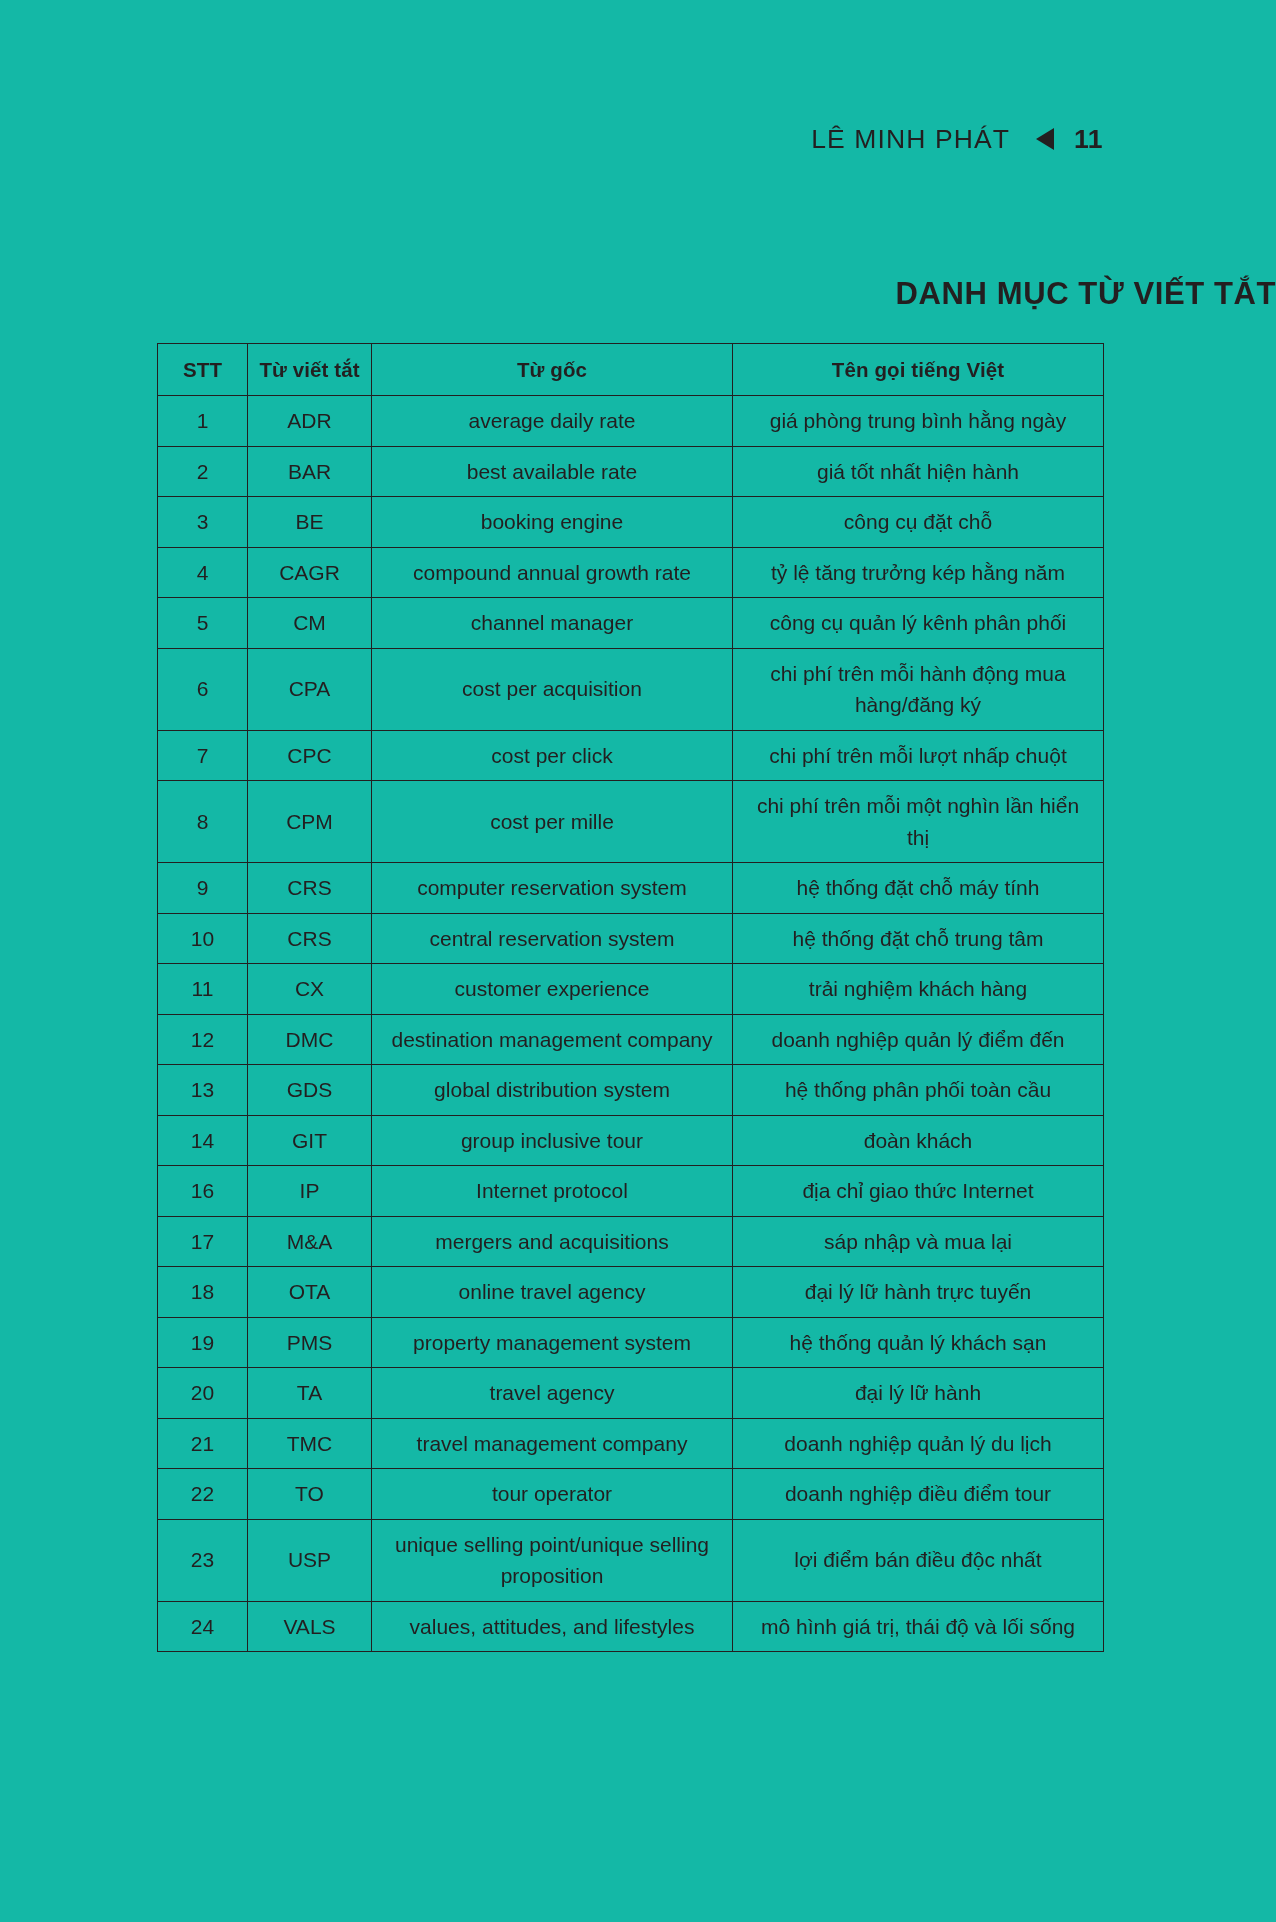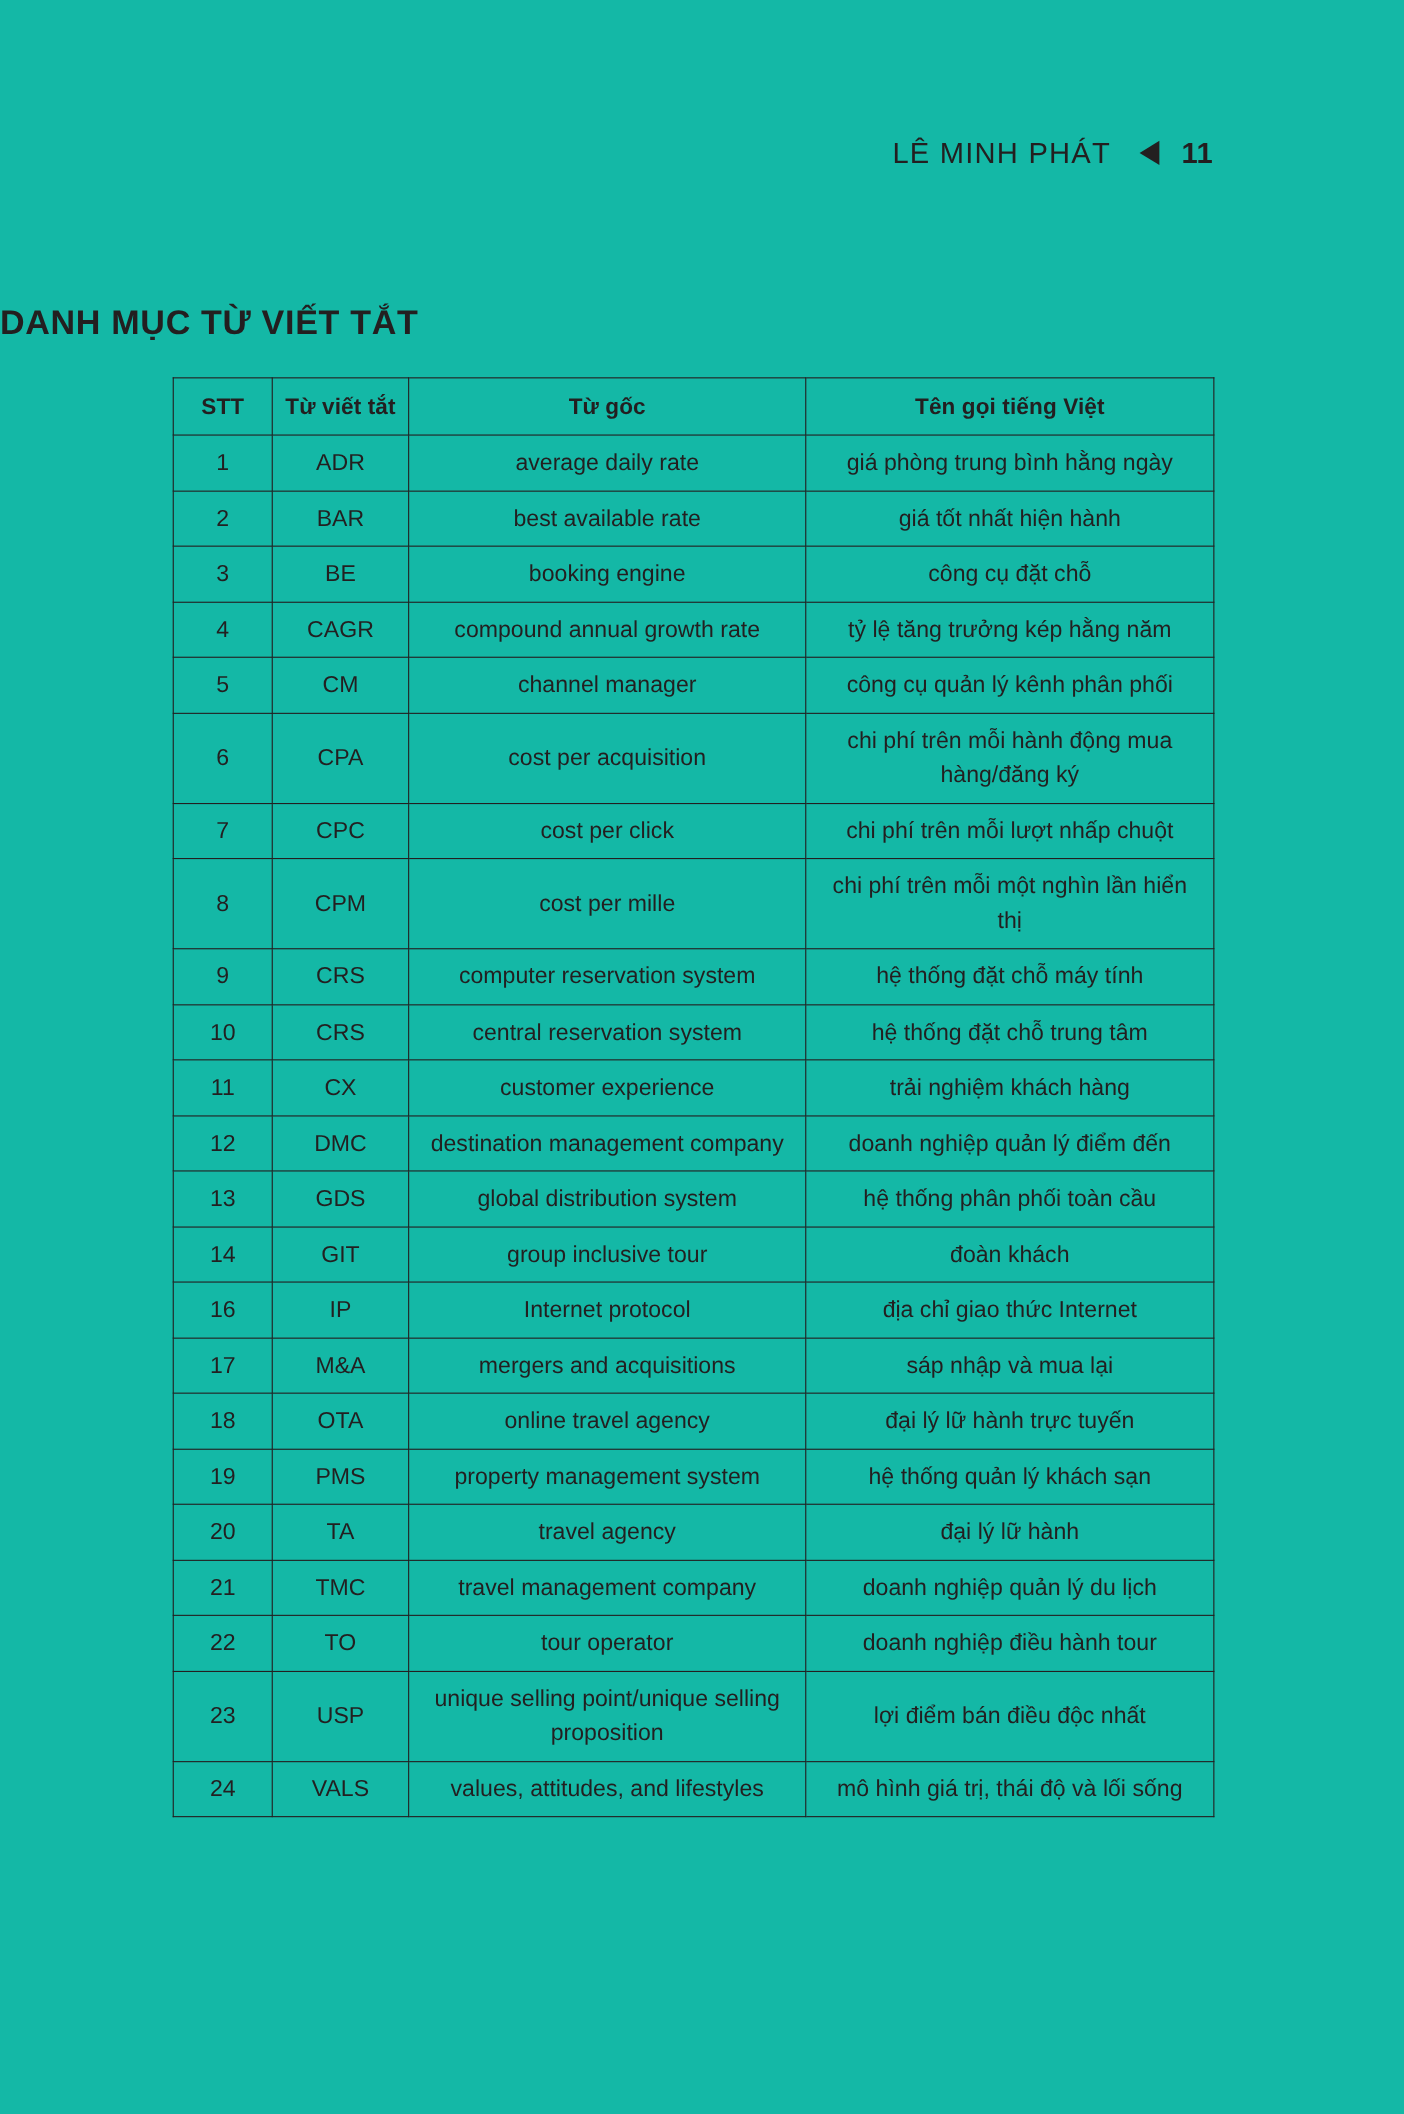--- a/index.html
+++ b/index.html
@@ -64,7 +64,7 @@
     top: 255px;
     left: 0;
     width: 1276px;
-    text-align: left;
+    text-align: right;
     font-size: 31px;
     font-weight: 700;
     letter-spacing: 0.6px;

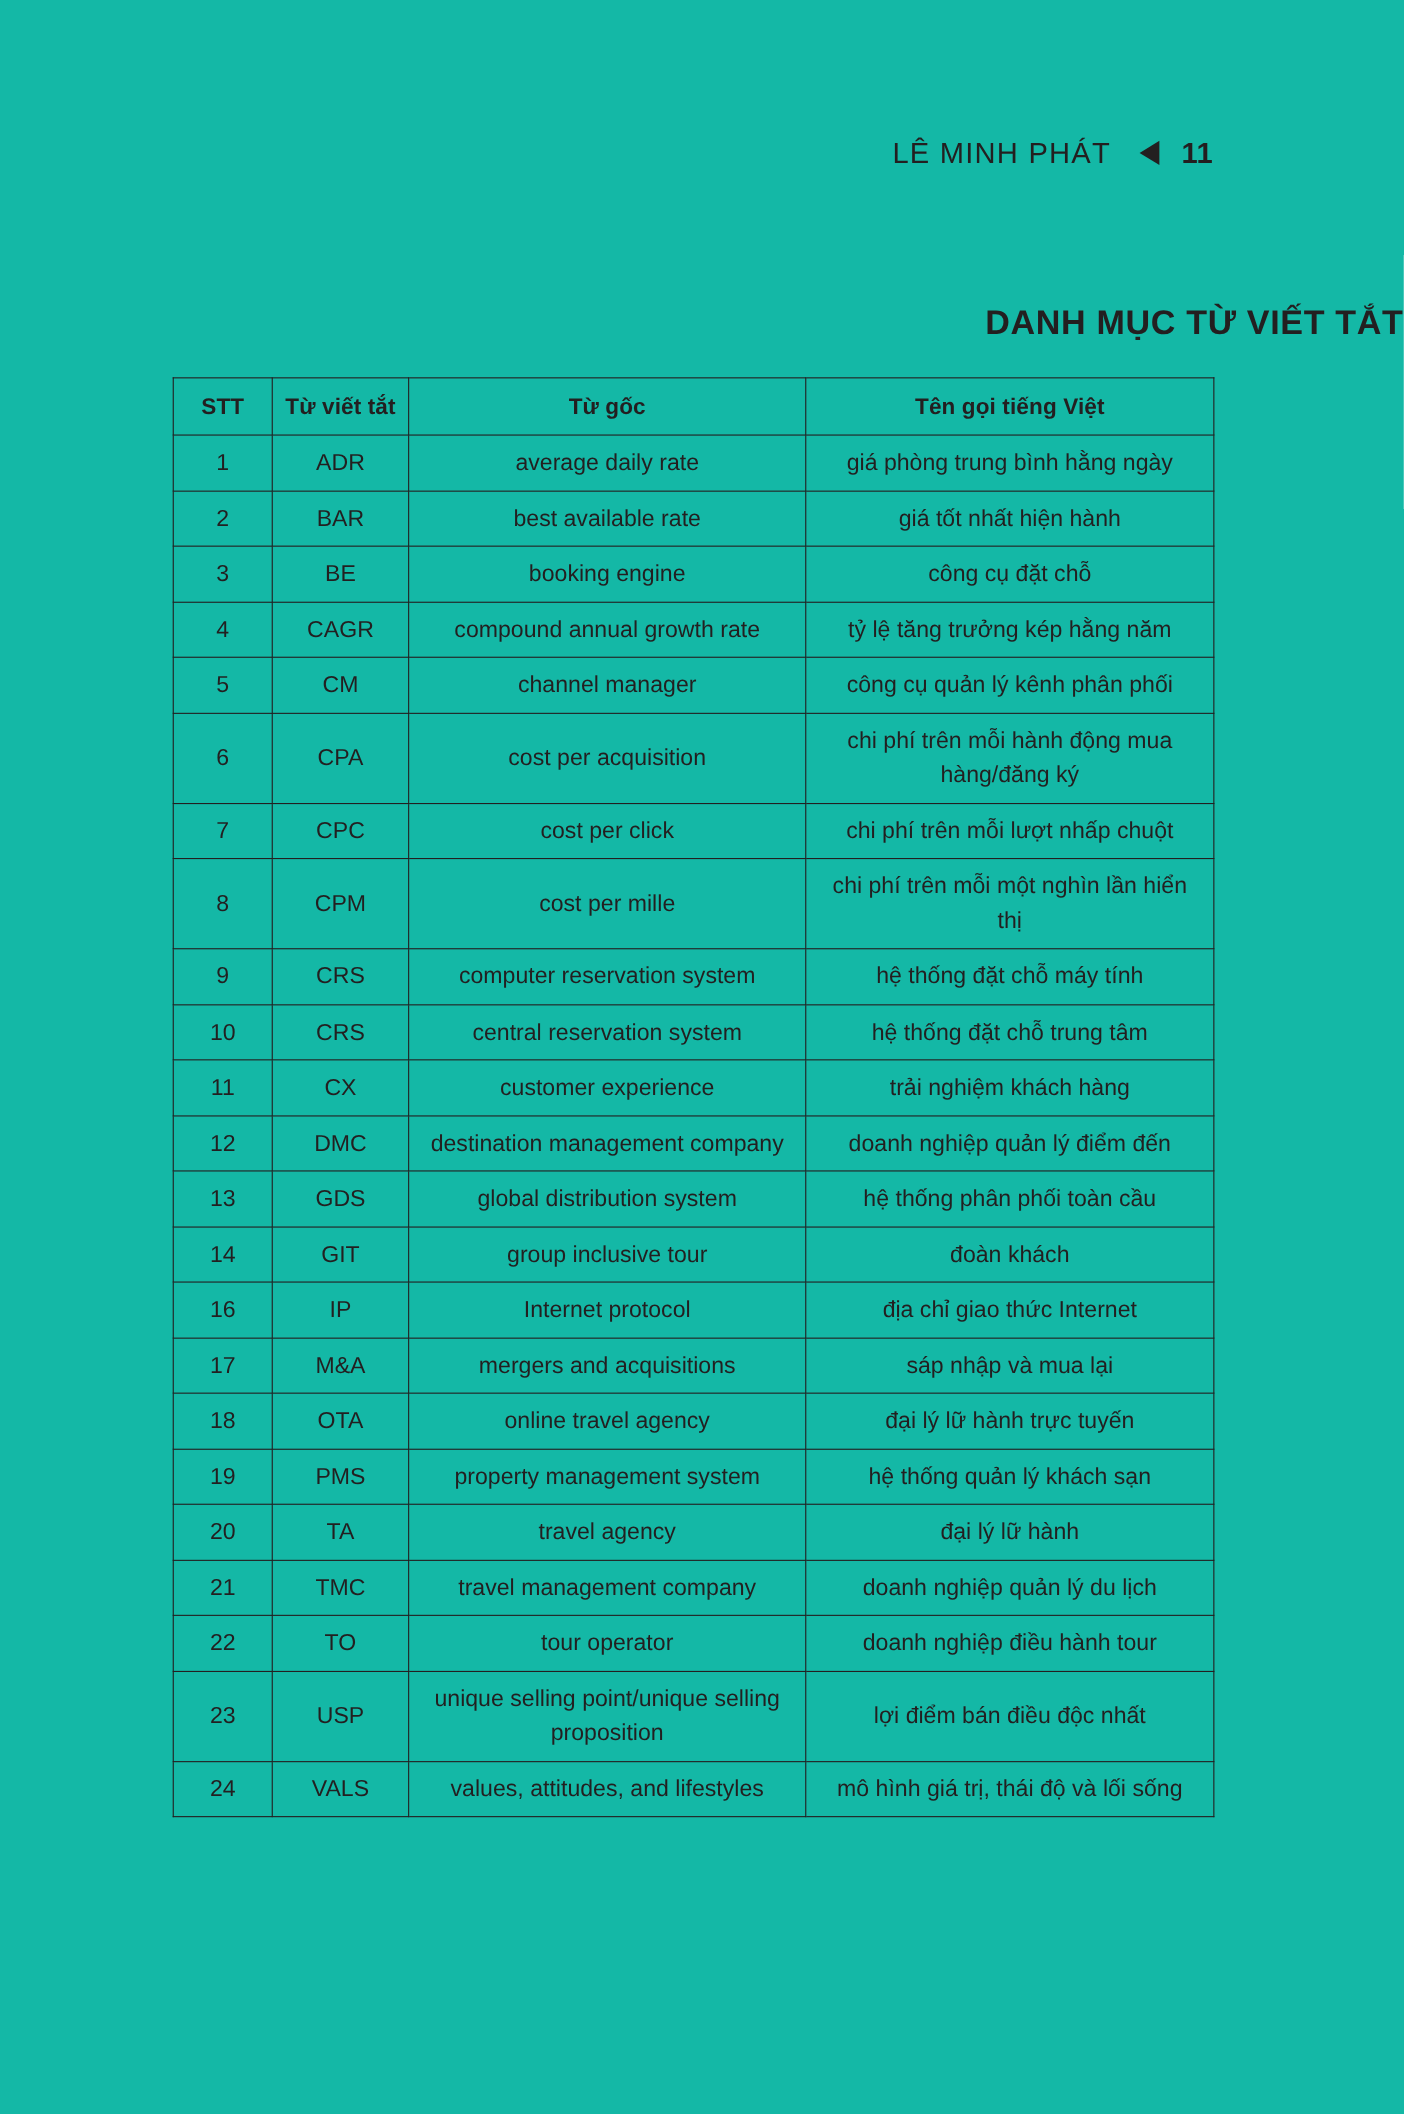--- a/index.html
+++ b/index.html
@@ -276,7 +276,7 @@
             <td class="num">22</td>
             <td class="abbr">TO</td>
             <td class="orig">tour operator</td>
-            <td class="vn">doanh nghiệp điều hành tour</td>
+            <td class="vn">doanh nghiệp điều điểm tour</td>
           </tr>
           <tr>
             <td class="num">23</td>

